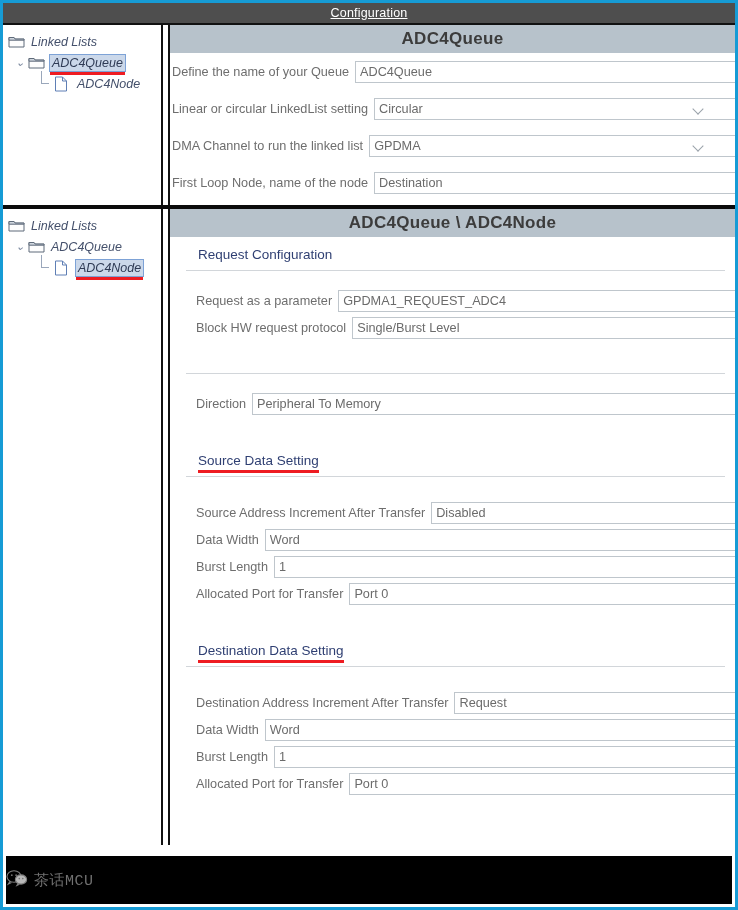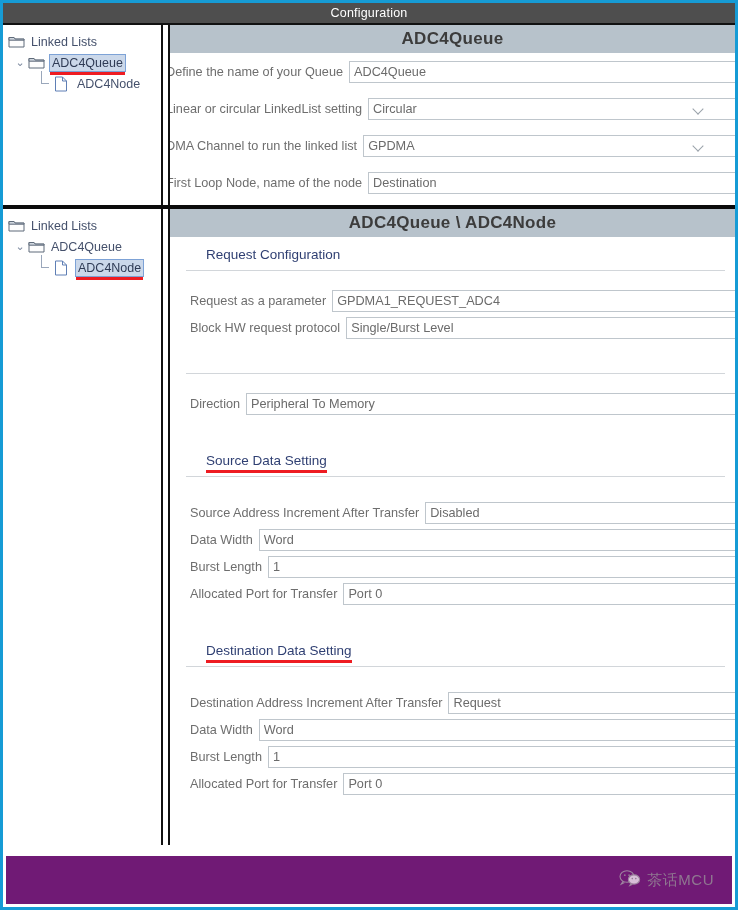--- a/index.html
+++ b/index.html
@@ -35,6 +35,7 @@
     text-align: center;
     letter-spacing: .2px;
     border-bottom: 2px solid #111;
+    text-decoration: underline;
   }
 
   

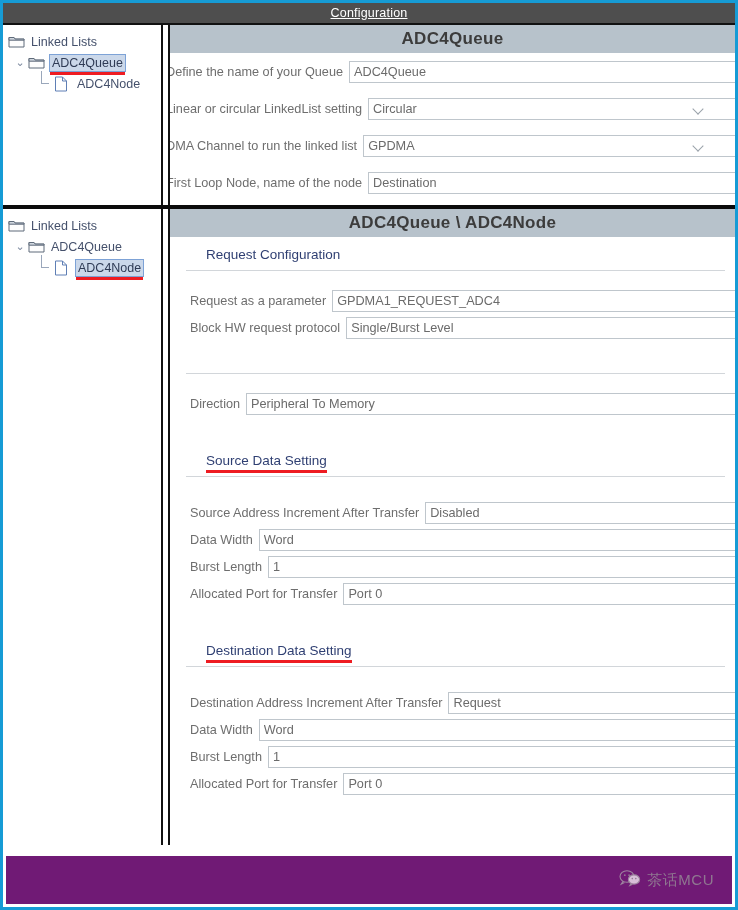--- a/index.html
+++ b/index.html
@@ -82,6 +82,7 @@
     height: 21px;
     position: relative;
     white-space: nowrap;
+    font-style: italic;
   }
   .tnode .indent { display: inline-block; height: 21px; }
   .ind1 { width: 0px; }

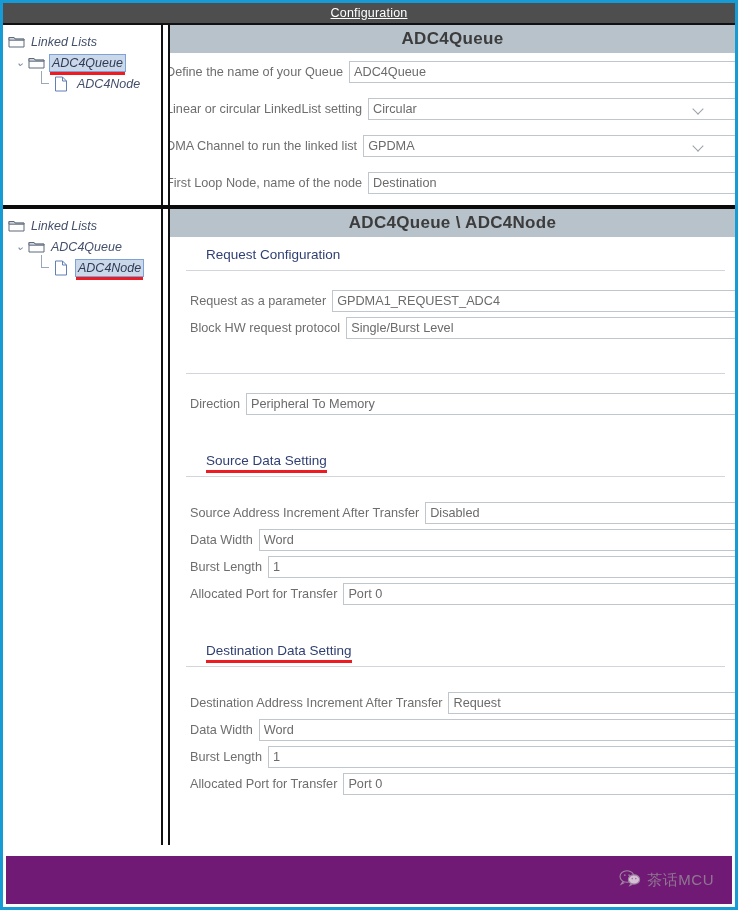--- a/index.html
+++ b/index.html
@@ -173,6 +173,7 @@
     display: flex;
     align-items: center;
     height: 37px;
+    padding-left: 6px;
     box-sizing: border-box;
   }
   .row.tight { height: 27px; }

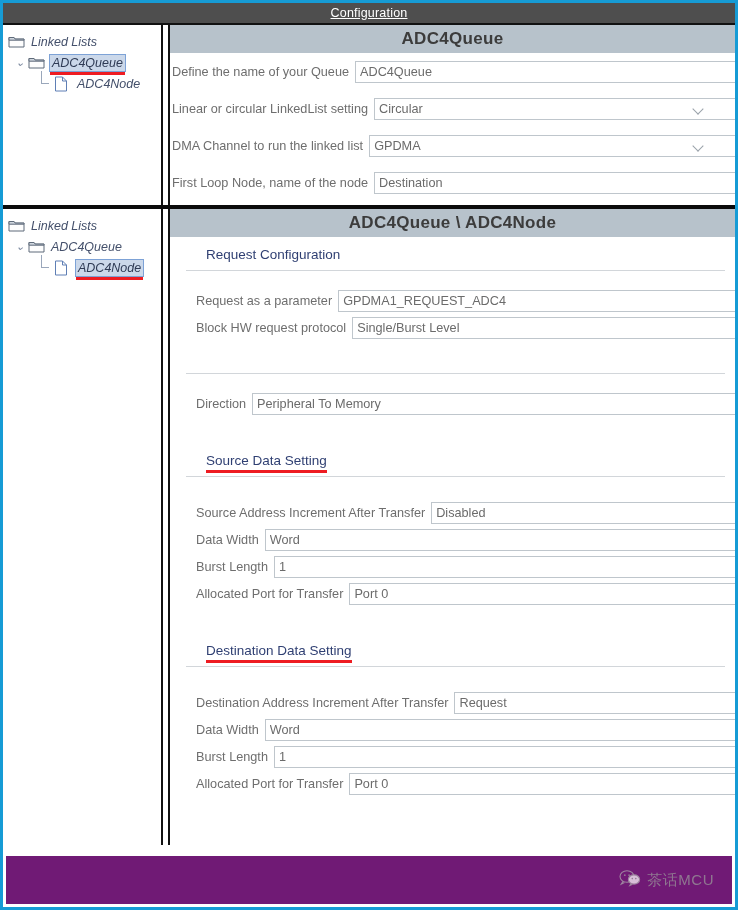--- a/index.html
+++ b/index.html
@@ -223,7 +223,7 @@
     color: #2f3f72;
     position: relative;
   }
-  .grp .gtxt { position: relative; display: inline-block; padding-bottom: 2px; margin-left: 8px; }
+  .grp .gtxt { position: relative; display: inline-block; padding-bottom: 2px; }
   .grp .gunder {
     position: absolute;
     left: 0; right: 0;

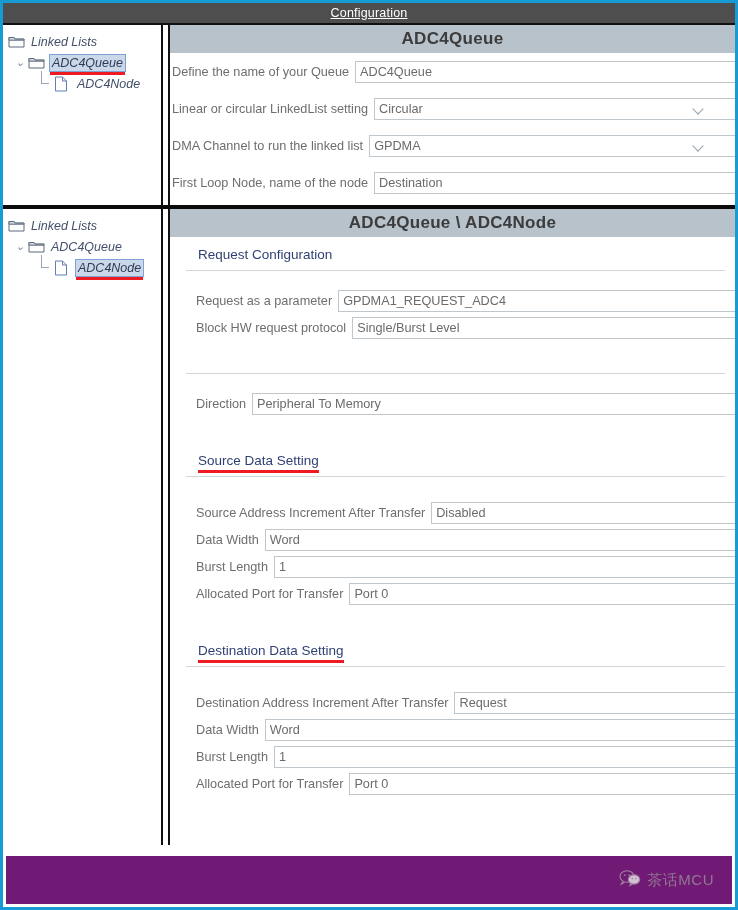--- a/index.html
+++ b/index.html
@@ -247,12 +247,13 @@
     position: absolute;
     left: 3px; right: 3px; bottom: 3px;
     height: 48px;
-    background: #701a75;
+    background: #000000;
     display: flex;
     align-items: center;
-    justify-content: flex-end;
+    justify-content: flex-start;
     padding-right: 18px;
     box-sizing: border-box;
+    font-family: Liberation Mono, monospace;
   }
   .wm {
     display: flex;

